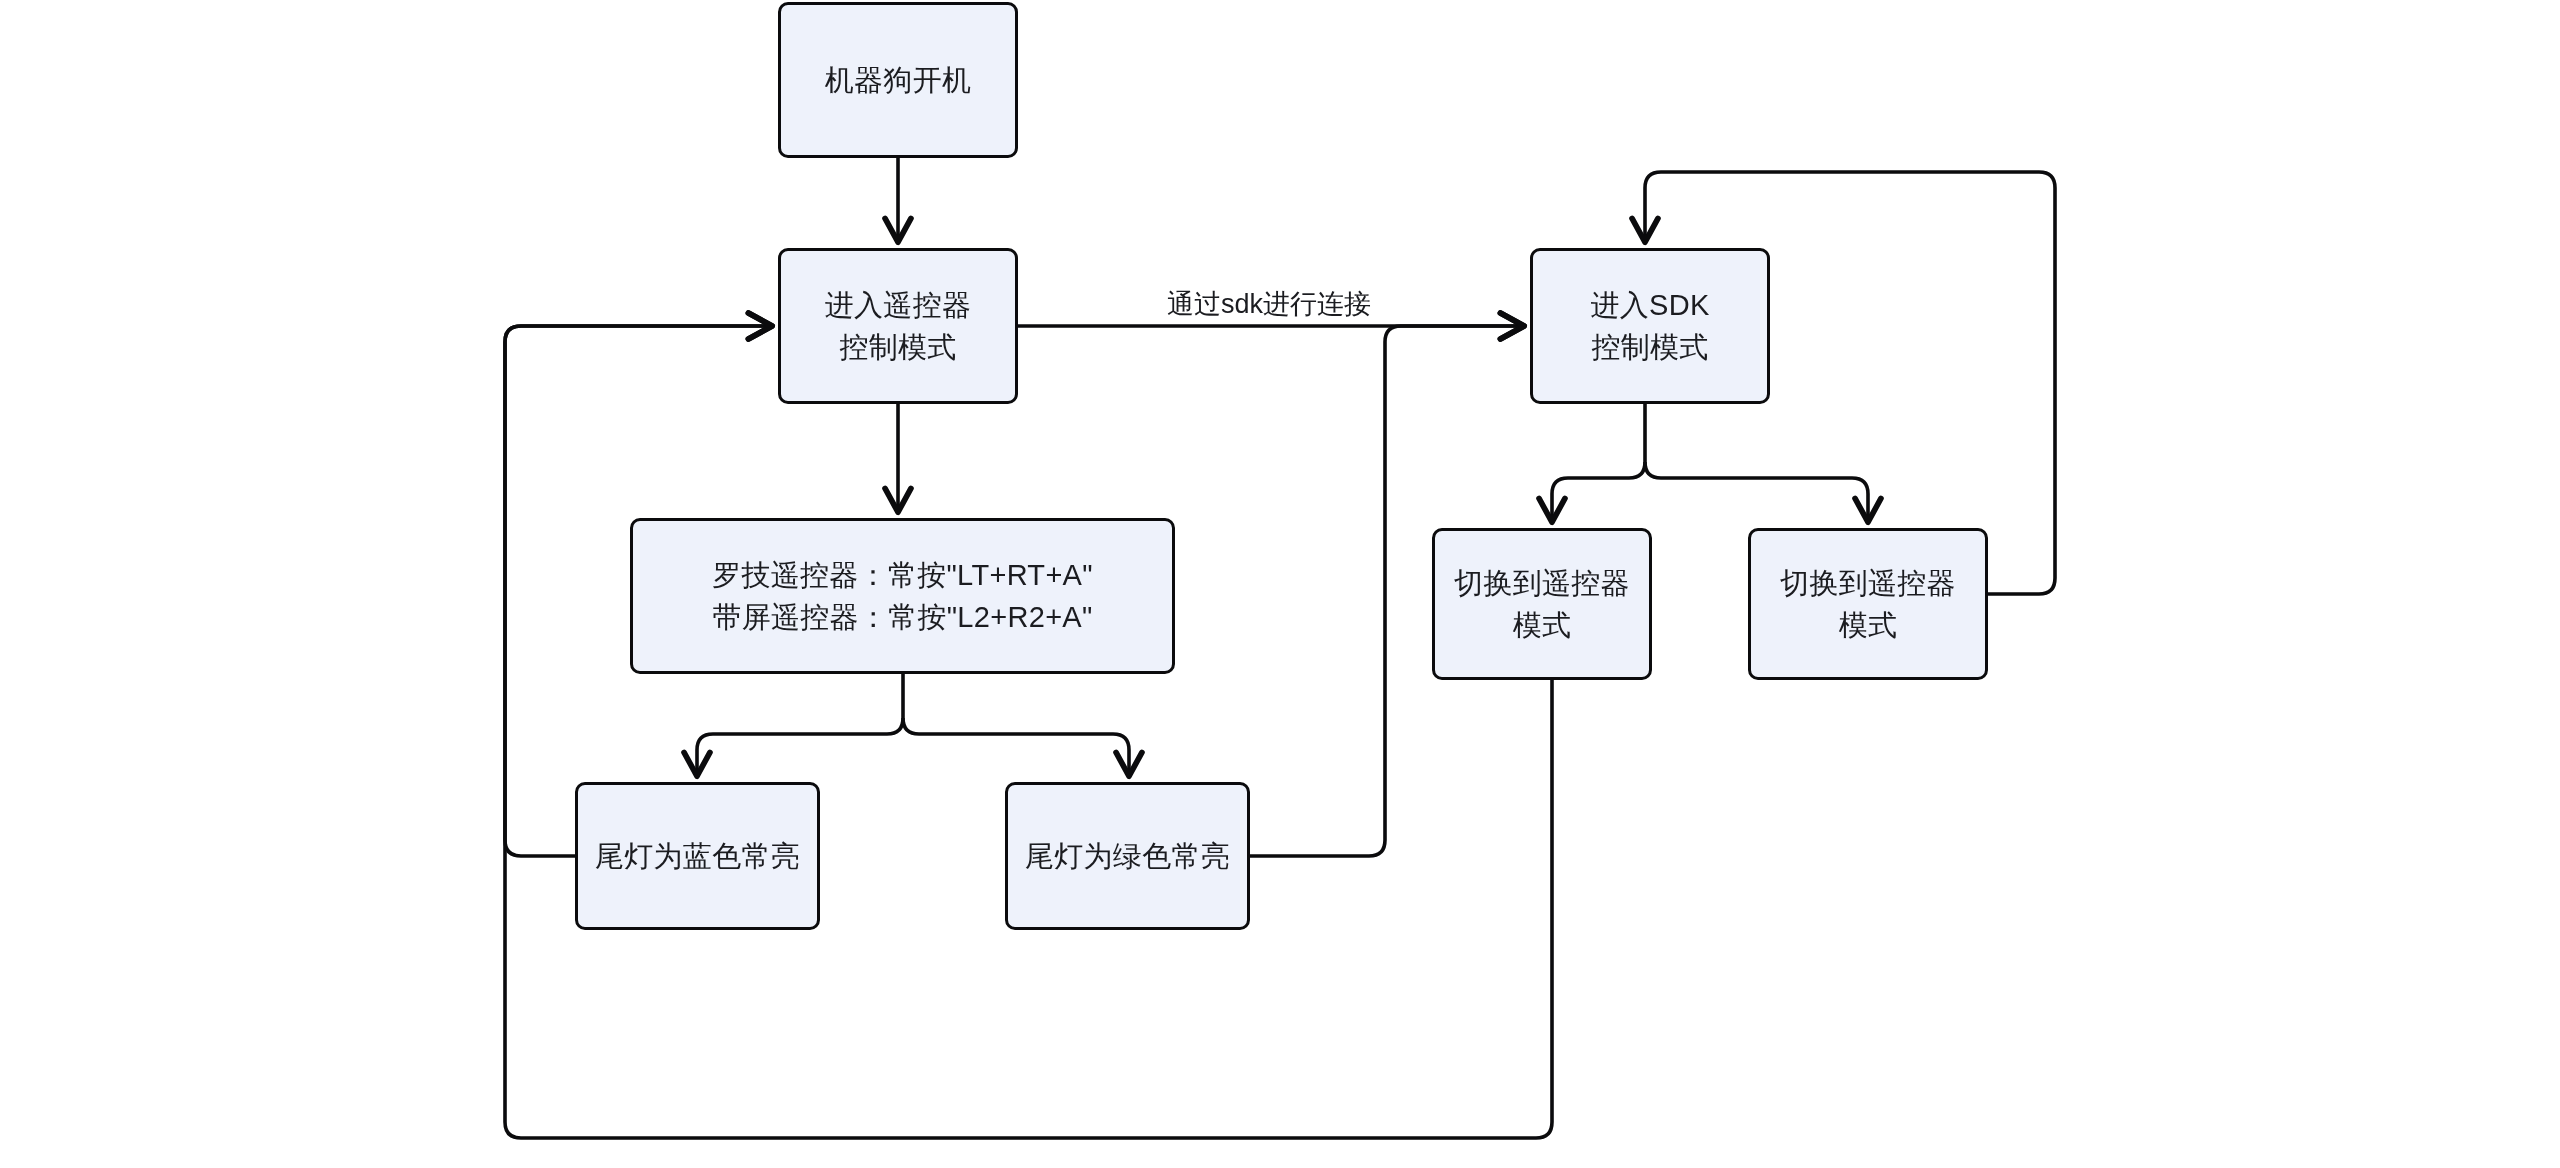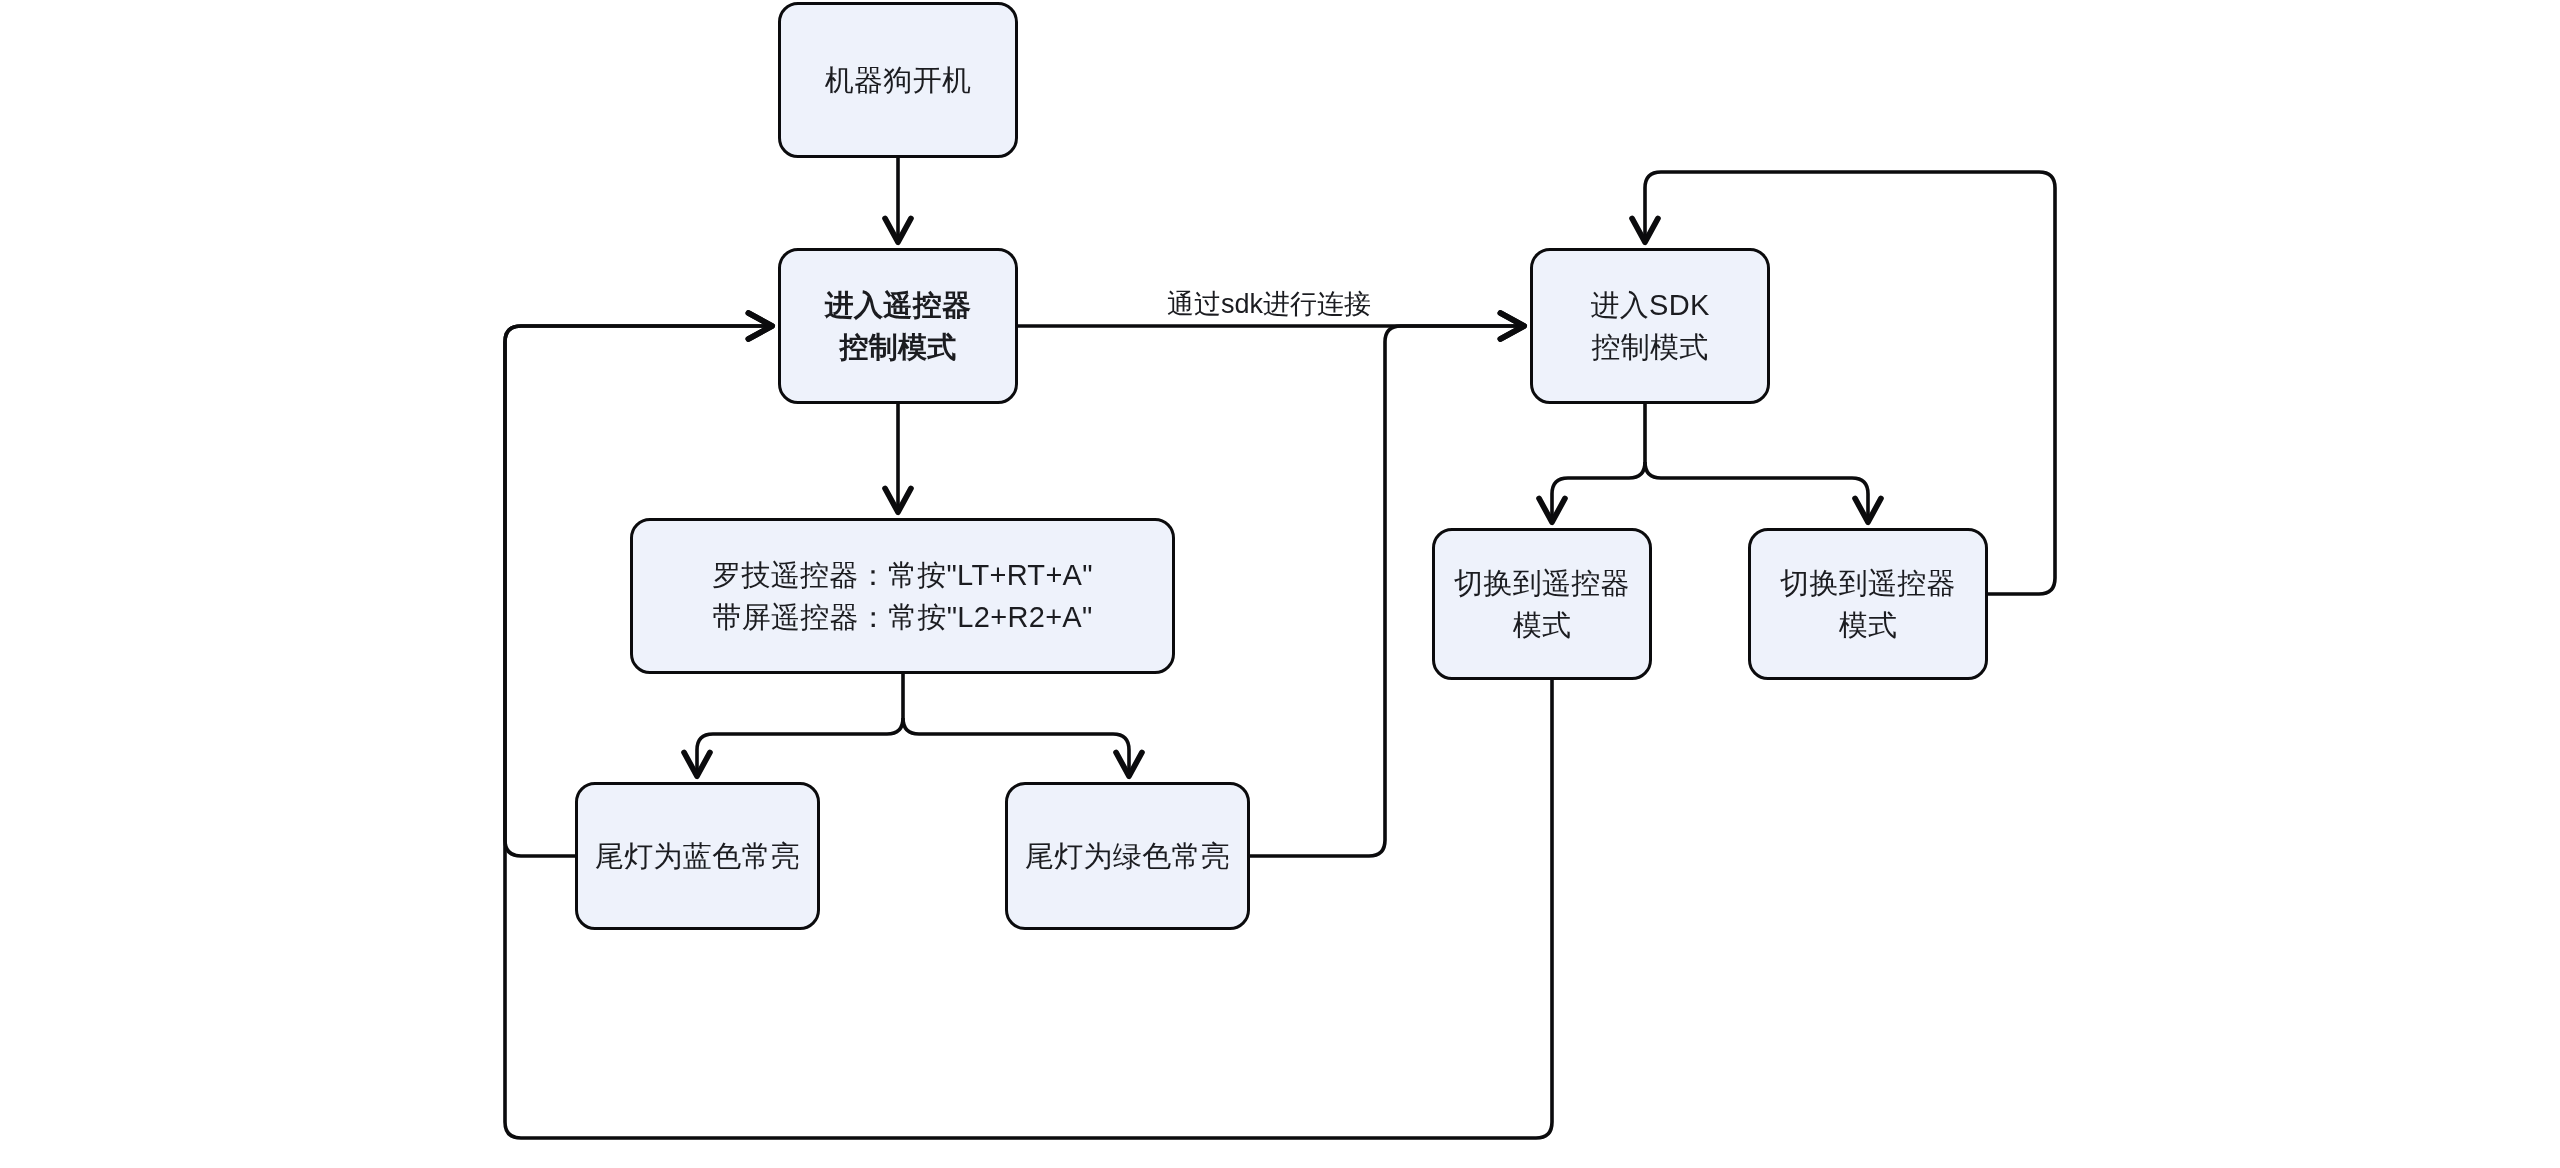--- a/index.html
+++ b/index.html
@@ -31,7 +31,7 @@
     box-sizing: border-box;
     background: #eef2fb;
     border: 3.5px solid #0b0b0d;
-    border-radius: 20px;
+    border-radius: 10px;
     display: flex;
     align-items: center;
     justify-content: center;

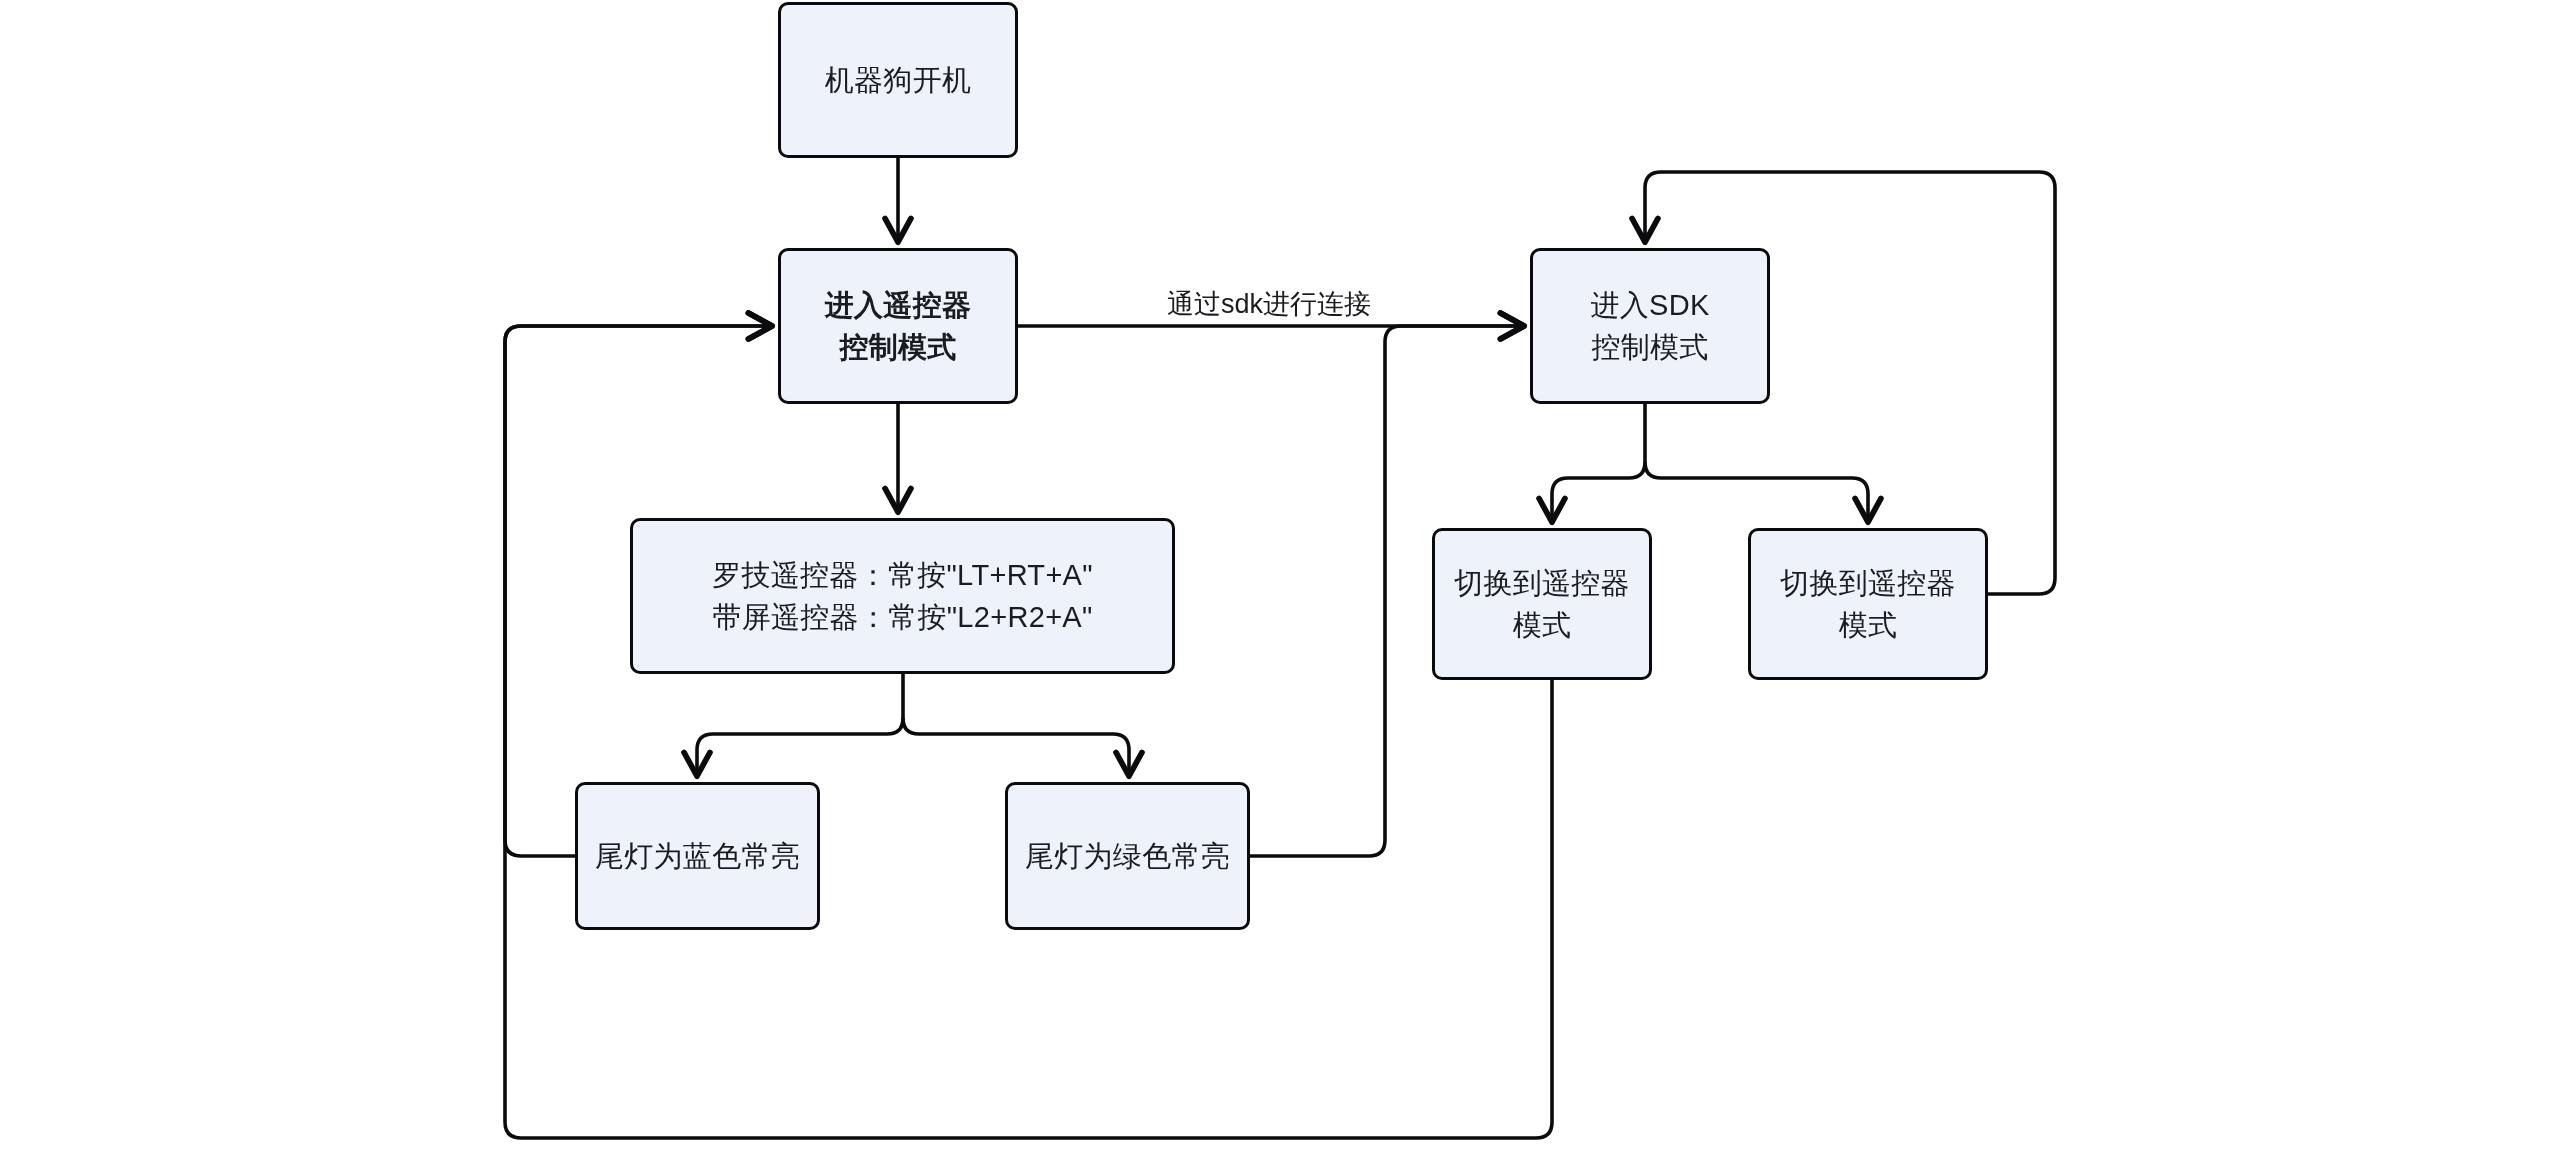--- a/index.html
+++ b/index.html
@@ -96,7 +96,7 @@
     <span>机器狗开机</span>
   </div>
 
-  <div class="node" style="left:778px; top:248px; width:240px; height:156px;font-weight:bold;">
+  <div class="node" style="left:778px; top:248px; width:240px; height:156px;">
     <span>进入遥控器
 控制模式</span>
   </div>

